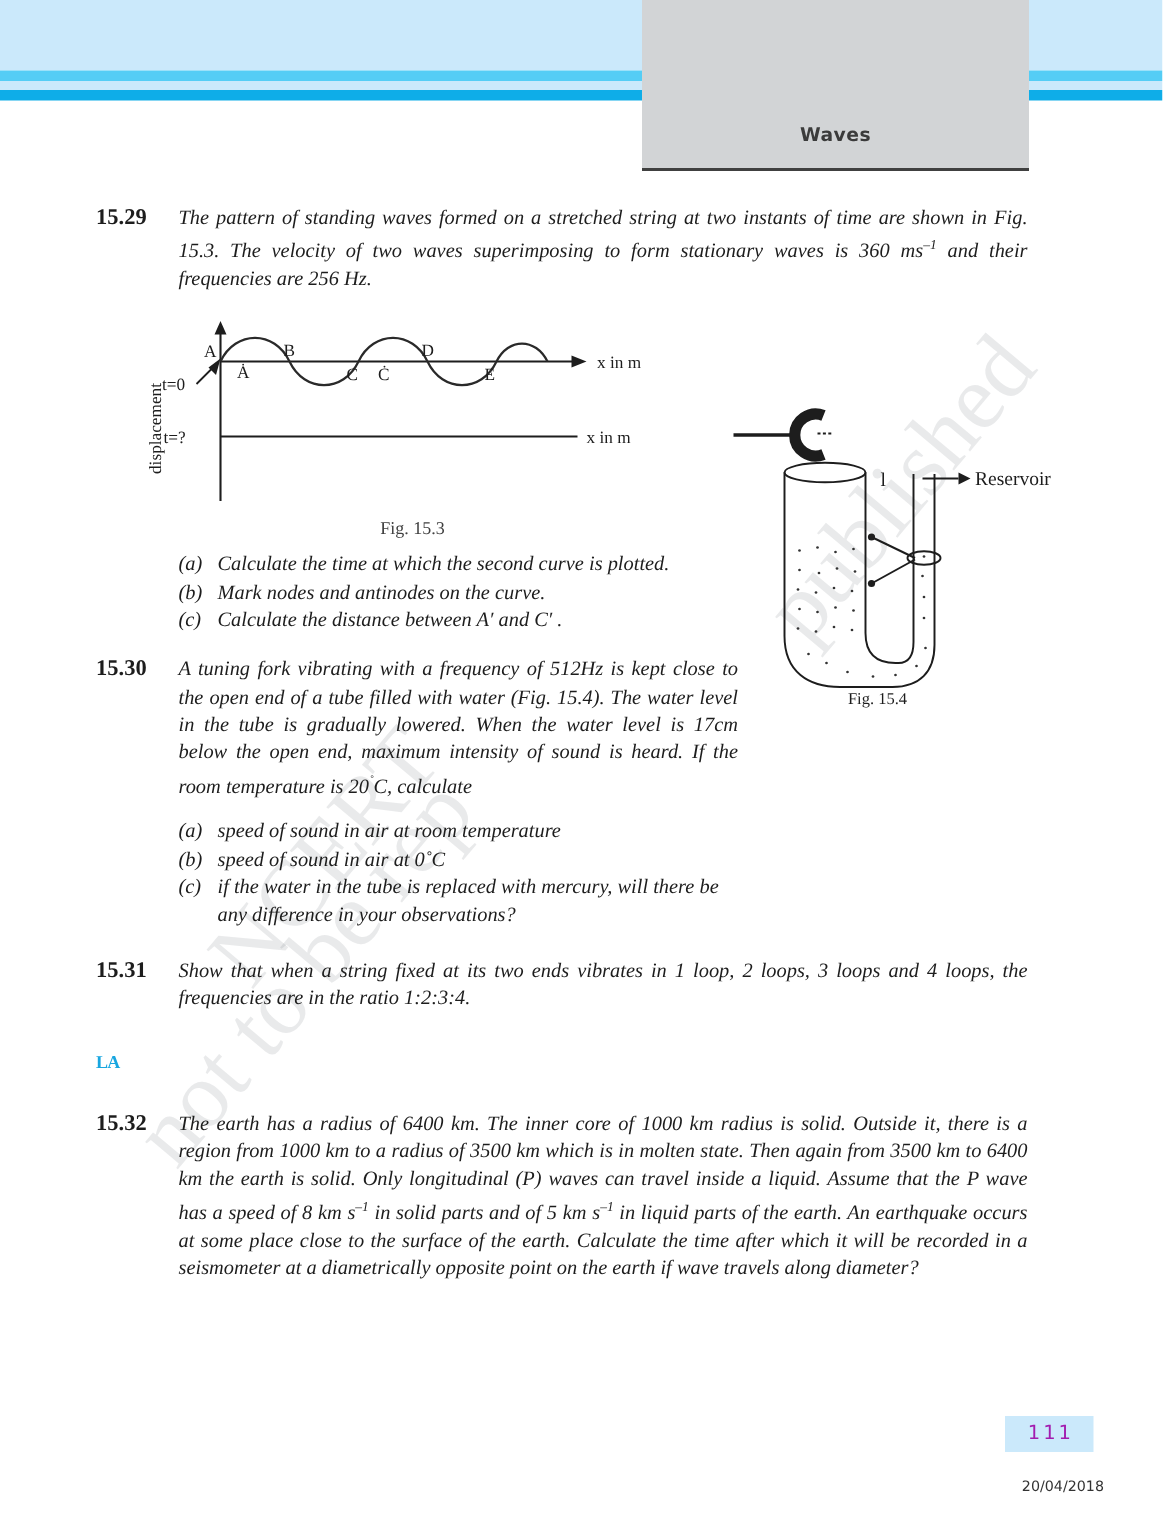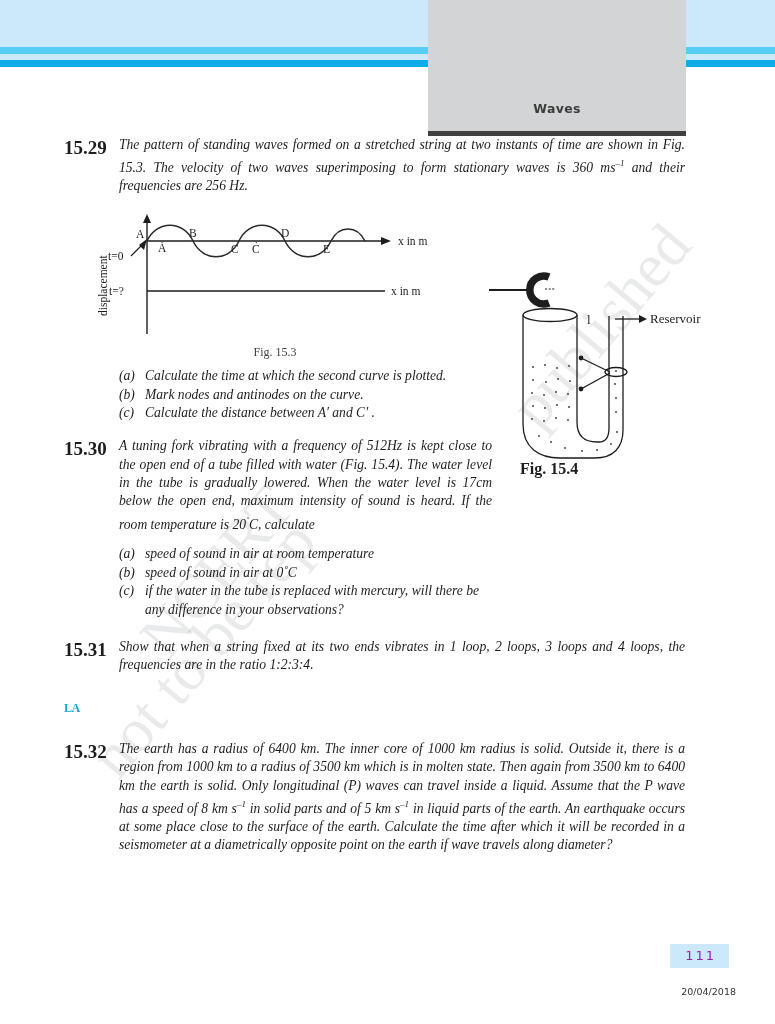--- a/index.html
+++ b/index.html
@@ -32,9 +32,9 @@
 
   
   .chapter-tab {
-    position: absolute; left: 428px; top: 0; width: 258px; height: 136px;
+    position: absolute; left: 428px; top: 0; width: 258px; height: 114px;
     background: #d2d4d6;
-    border-bottom: 5px solid #404040;
+    border-bottom: 2px solid #404040;
   }
   .chapter-tab-label {
     position: absolute; left: 0; right: 0; bottom: 15px;

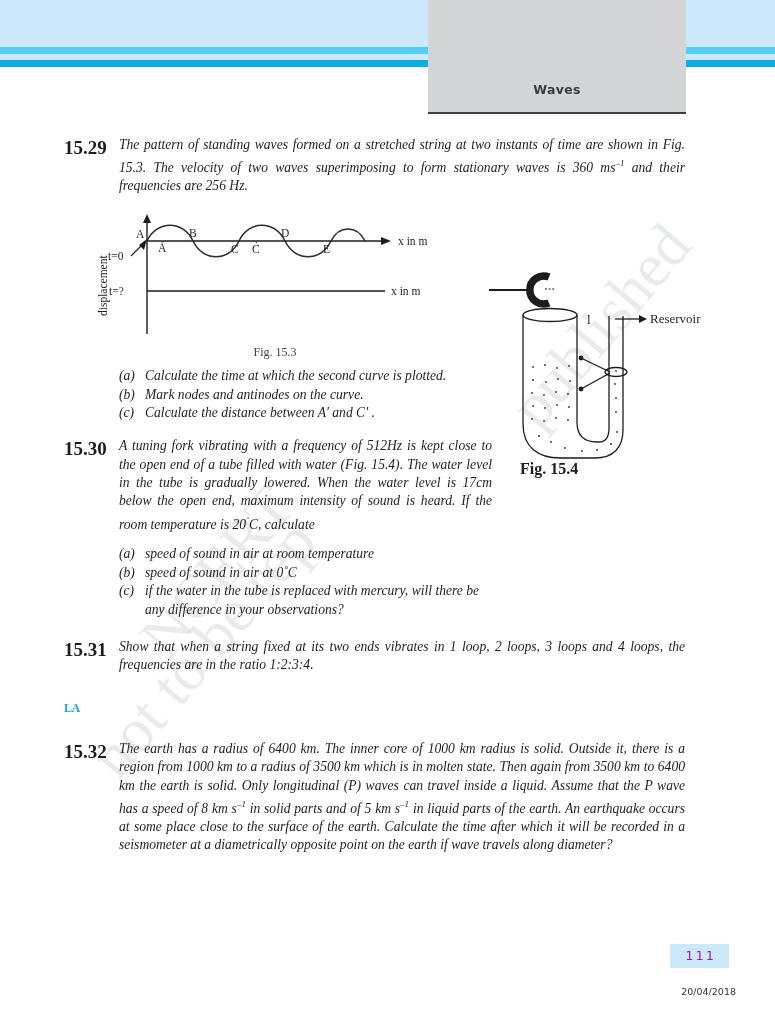--- a/index.html
+++ b/index.html
@@ -72,7 +72,7 @@
   .qnum {
     width: 55px; flex: 0 0 55px;
     font-family: "Liberation Serif", serif;
-    font-weight: bold; font-size: 19px; color: #1d1d1d;
+    font-weight: bold; font-size: 15px; color: #1d1d1d;
     padding-top: 1px;
   }
   .qbody {

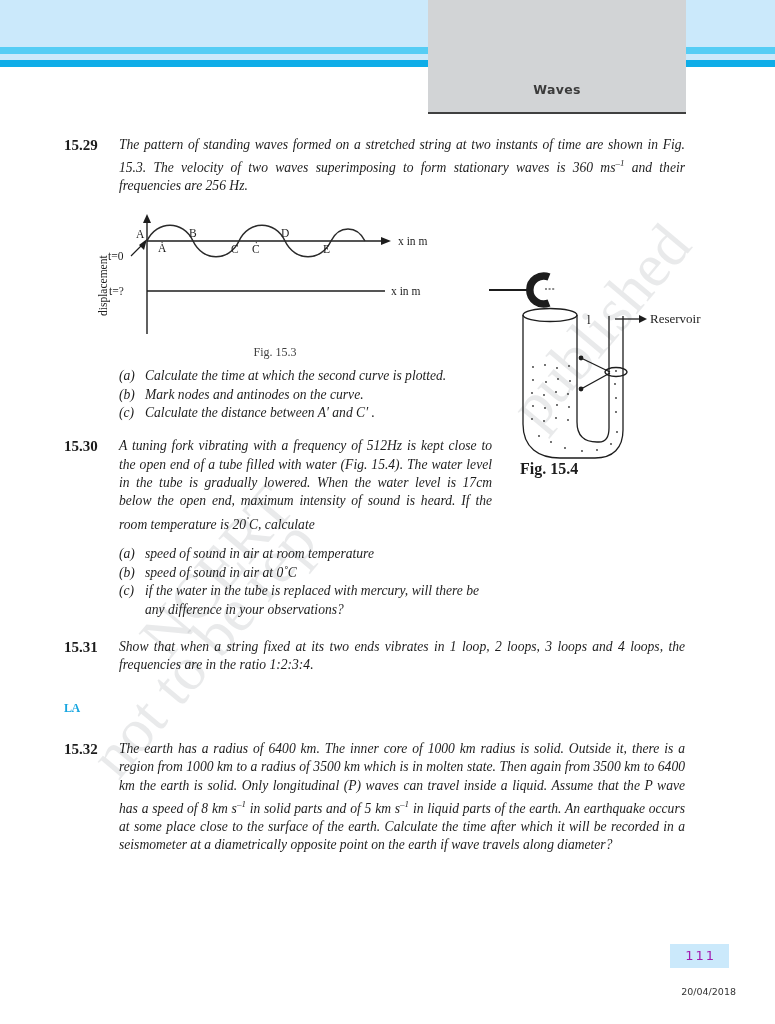--- a/index.html
+++ b/index.html
@@ -110,7 +110,7 @@
   }
   .fig154-cap {
     position: absolute; left: 520px; top: 460px; width: 130px;
-    text-align: left; font-size: 16px; color: #1d1d1d; z-index: 6; font-weight: bold;
+    text-align: center; font-size: 11px; color: #1d1d1d; z-index: 6;
   }
 
   

